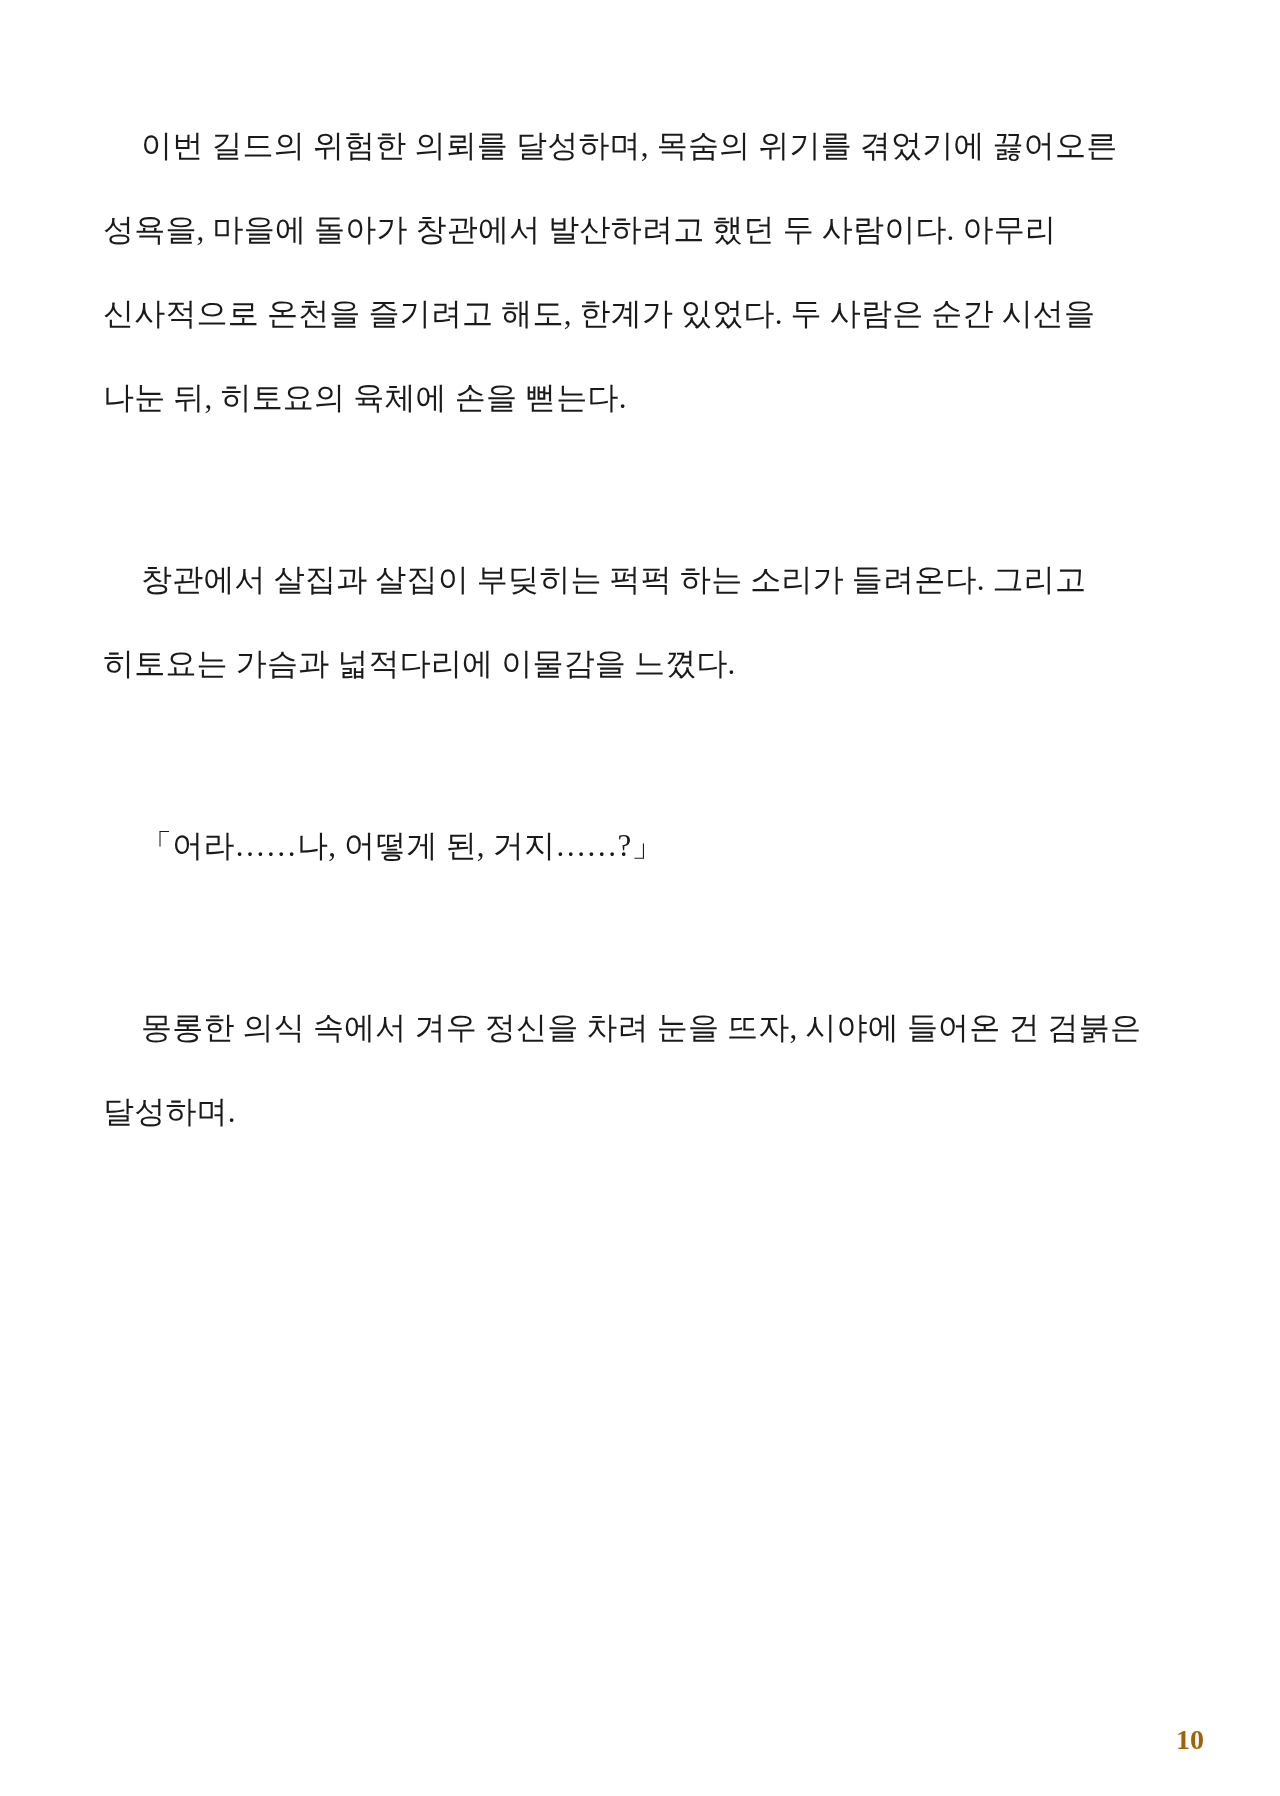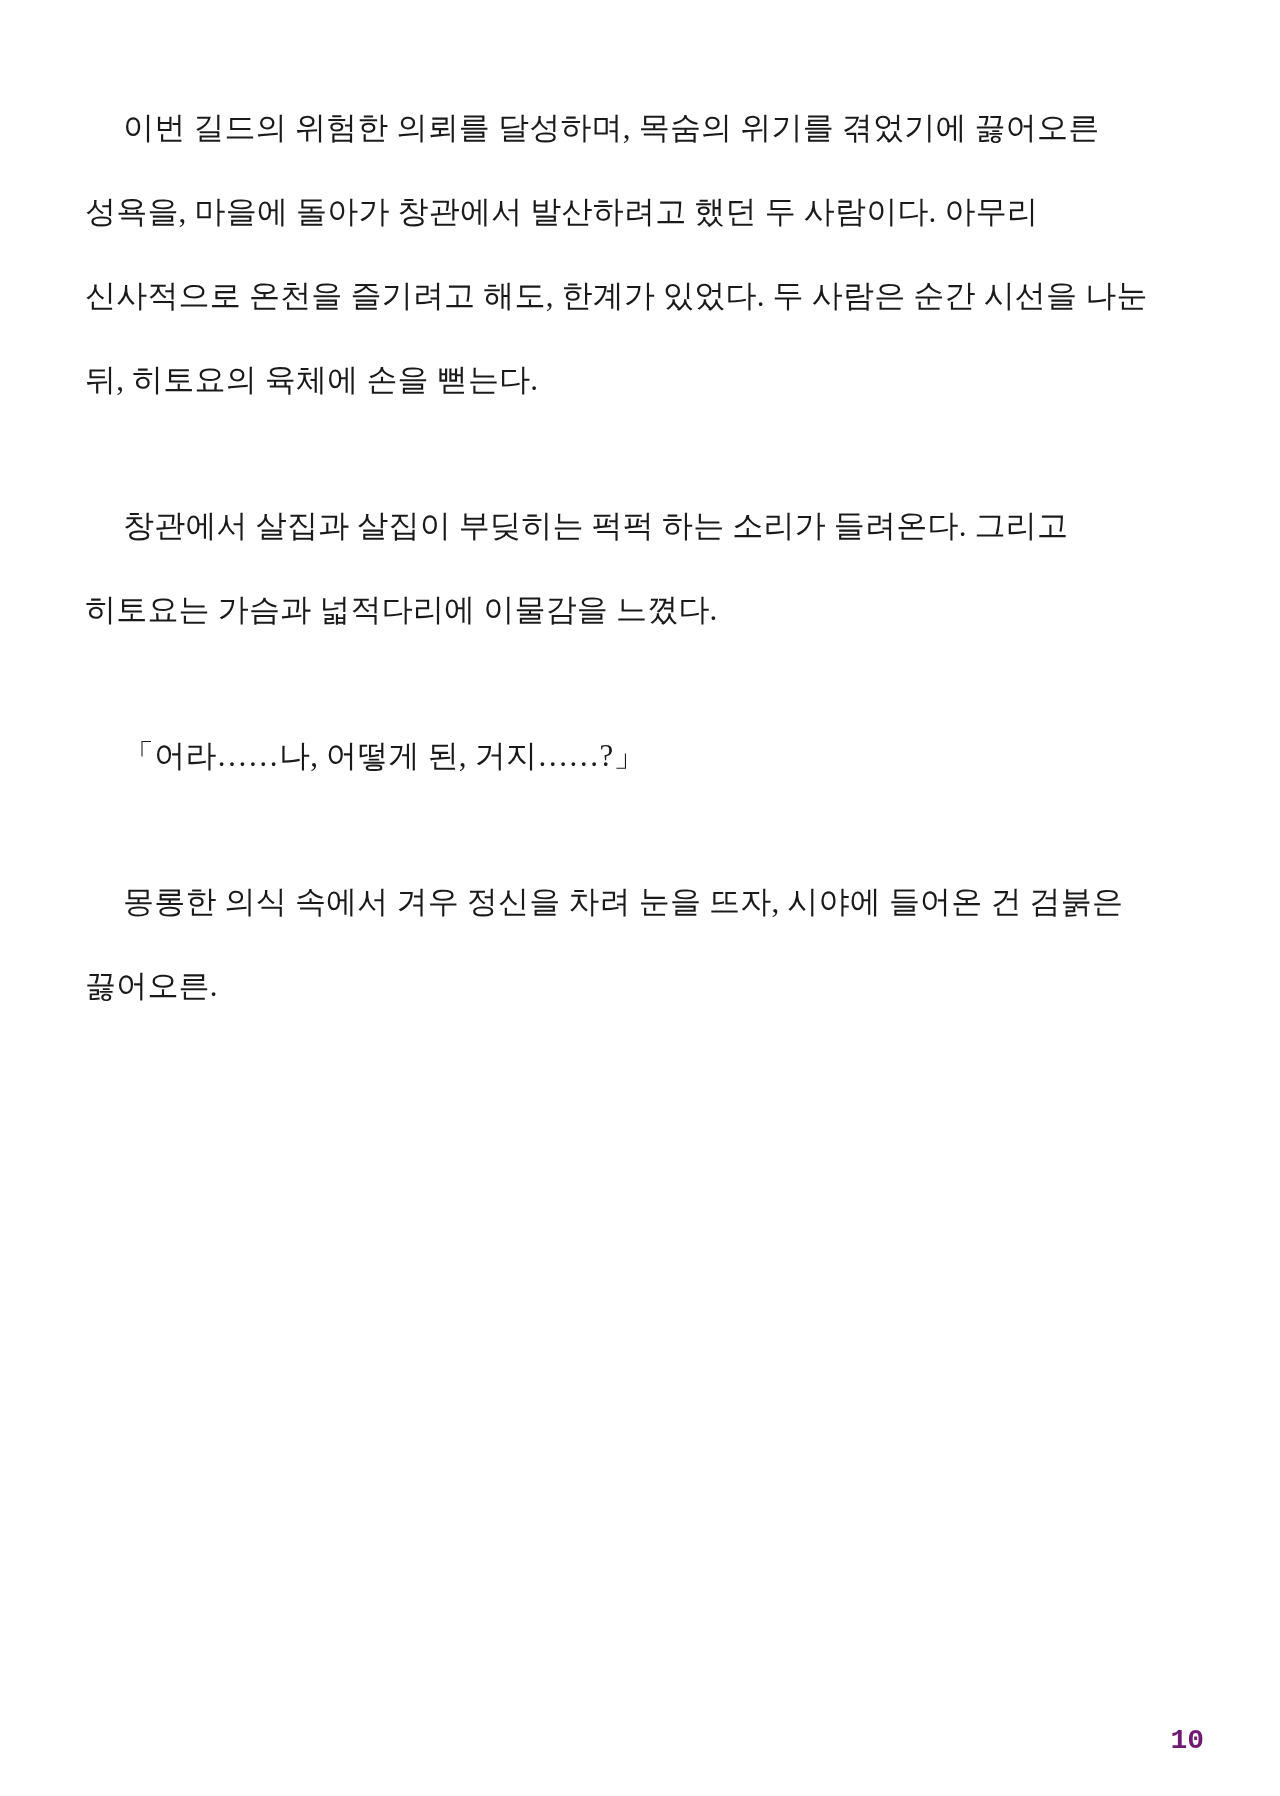--- a/index.html
+++ b/index.html
@@ -34,7 +34,7 @@
     line-height: 84px;
     letter-spacing: 0.2px;
     text-align: left;
-    margin: 0;
+    margin: 18px;
     word-break: keep-all;
   }
   .para.indent {

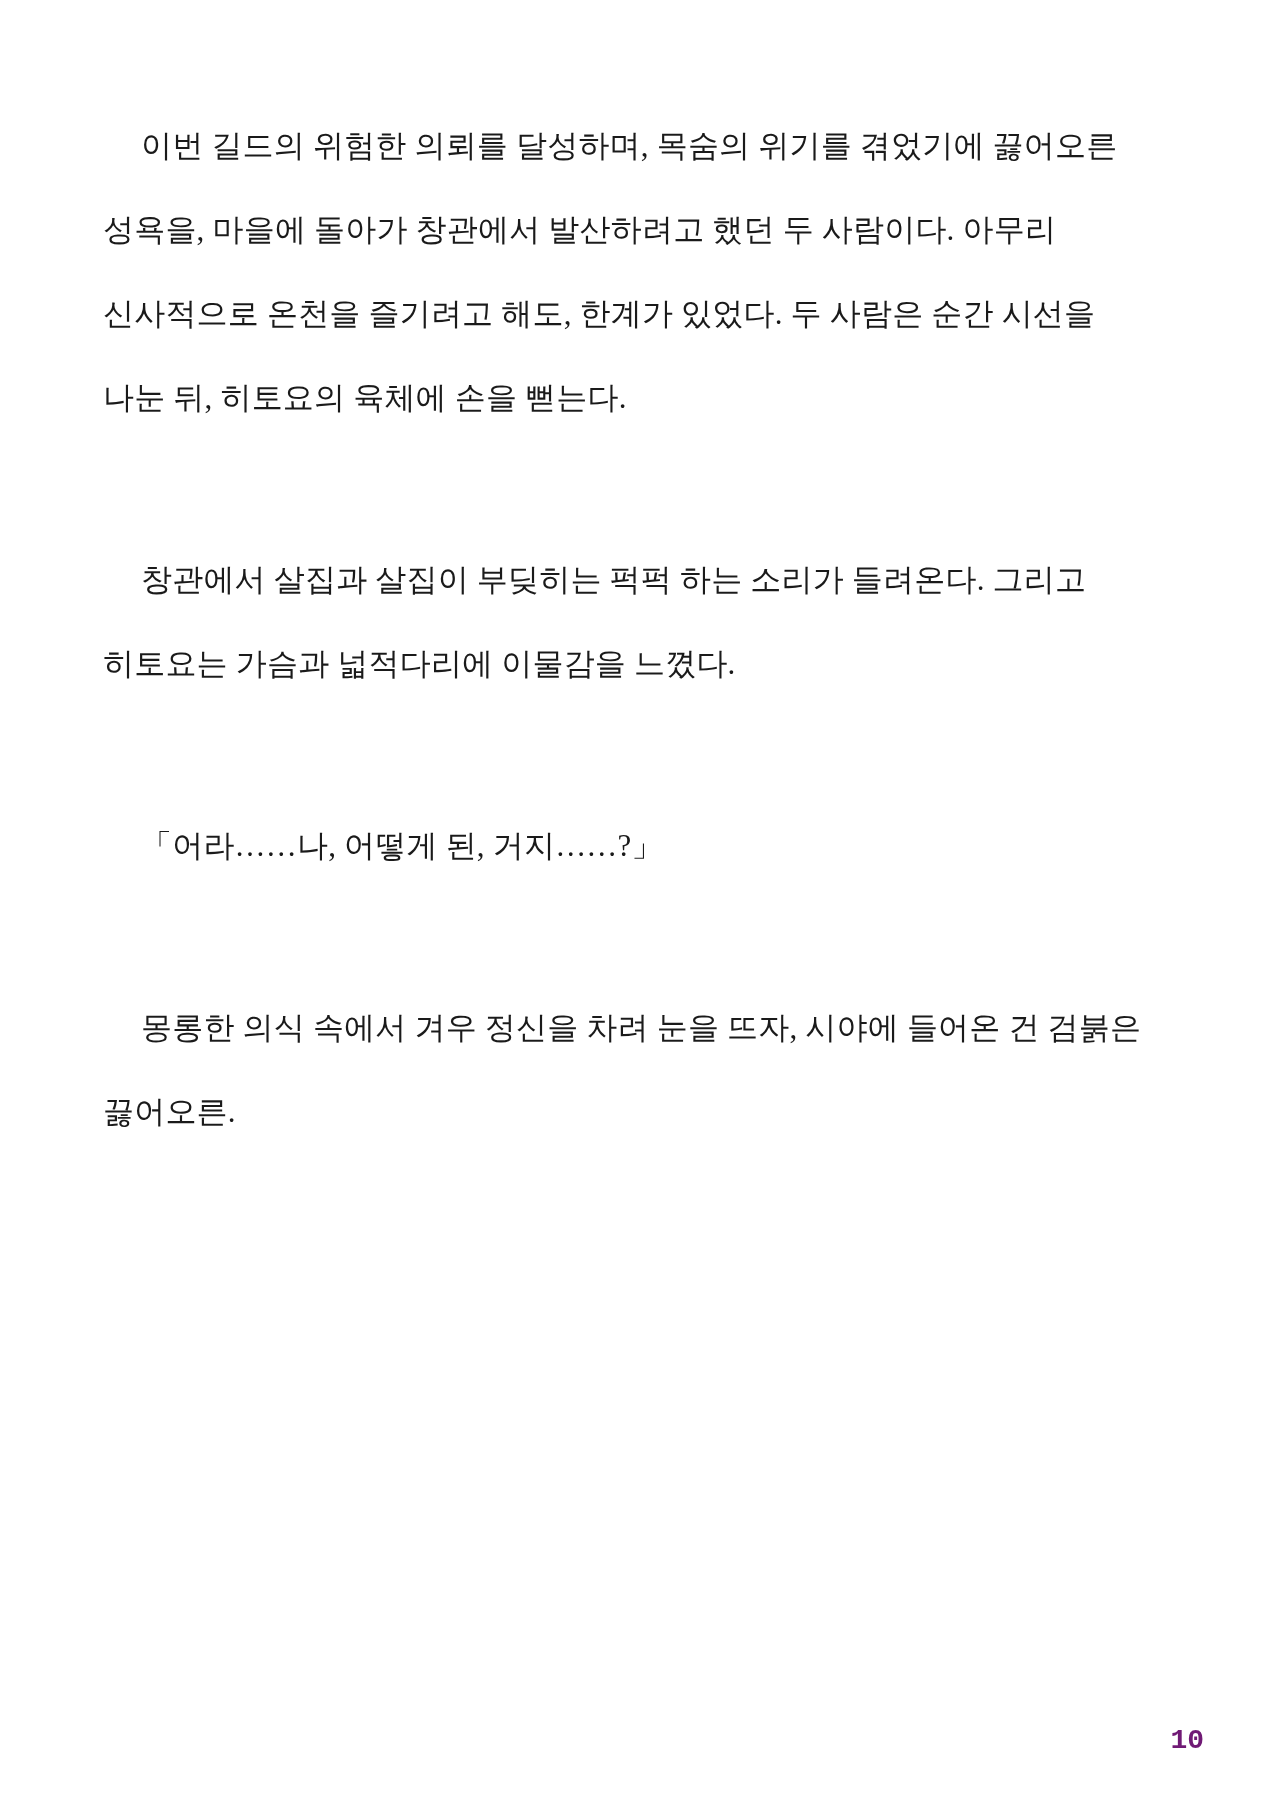--- a/index.html
+++ b/index.html
@@ -74,7 +74,7 @@
 
     <div class="gap-med"></div>
 
-    <p class="para indent">몽롱한 의식 속에서 겨우 정신을 차려 눈을 뜨자, 시야에 들어온 건 검붉은 끓어오른.</p>
+    <p class="para indent">몽롱한 의식 속에서 겨우 정신을 차려 눈을 뜨자, 시야에 들어온 건 검붉은 달성하며.</p>
 
     <div class="gap-med"></div>
 

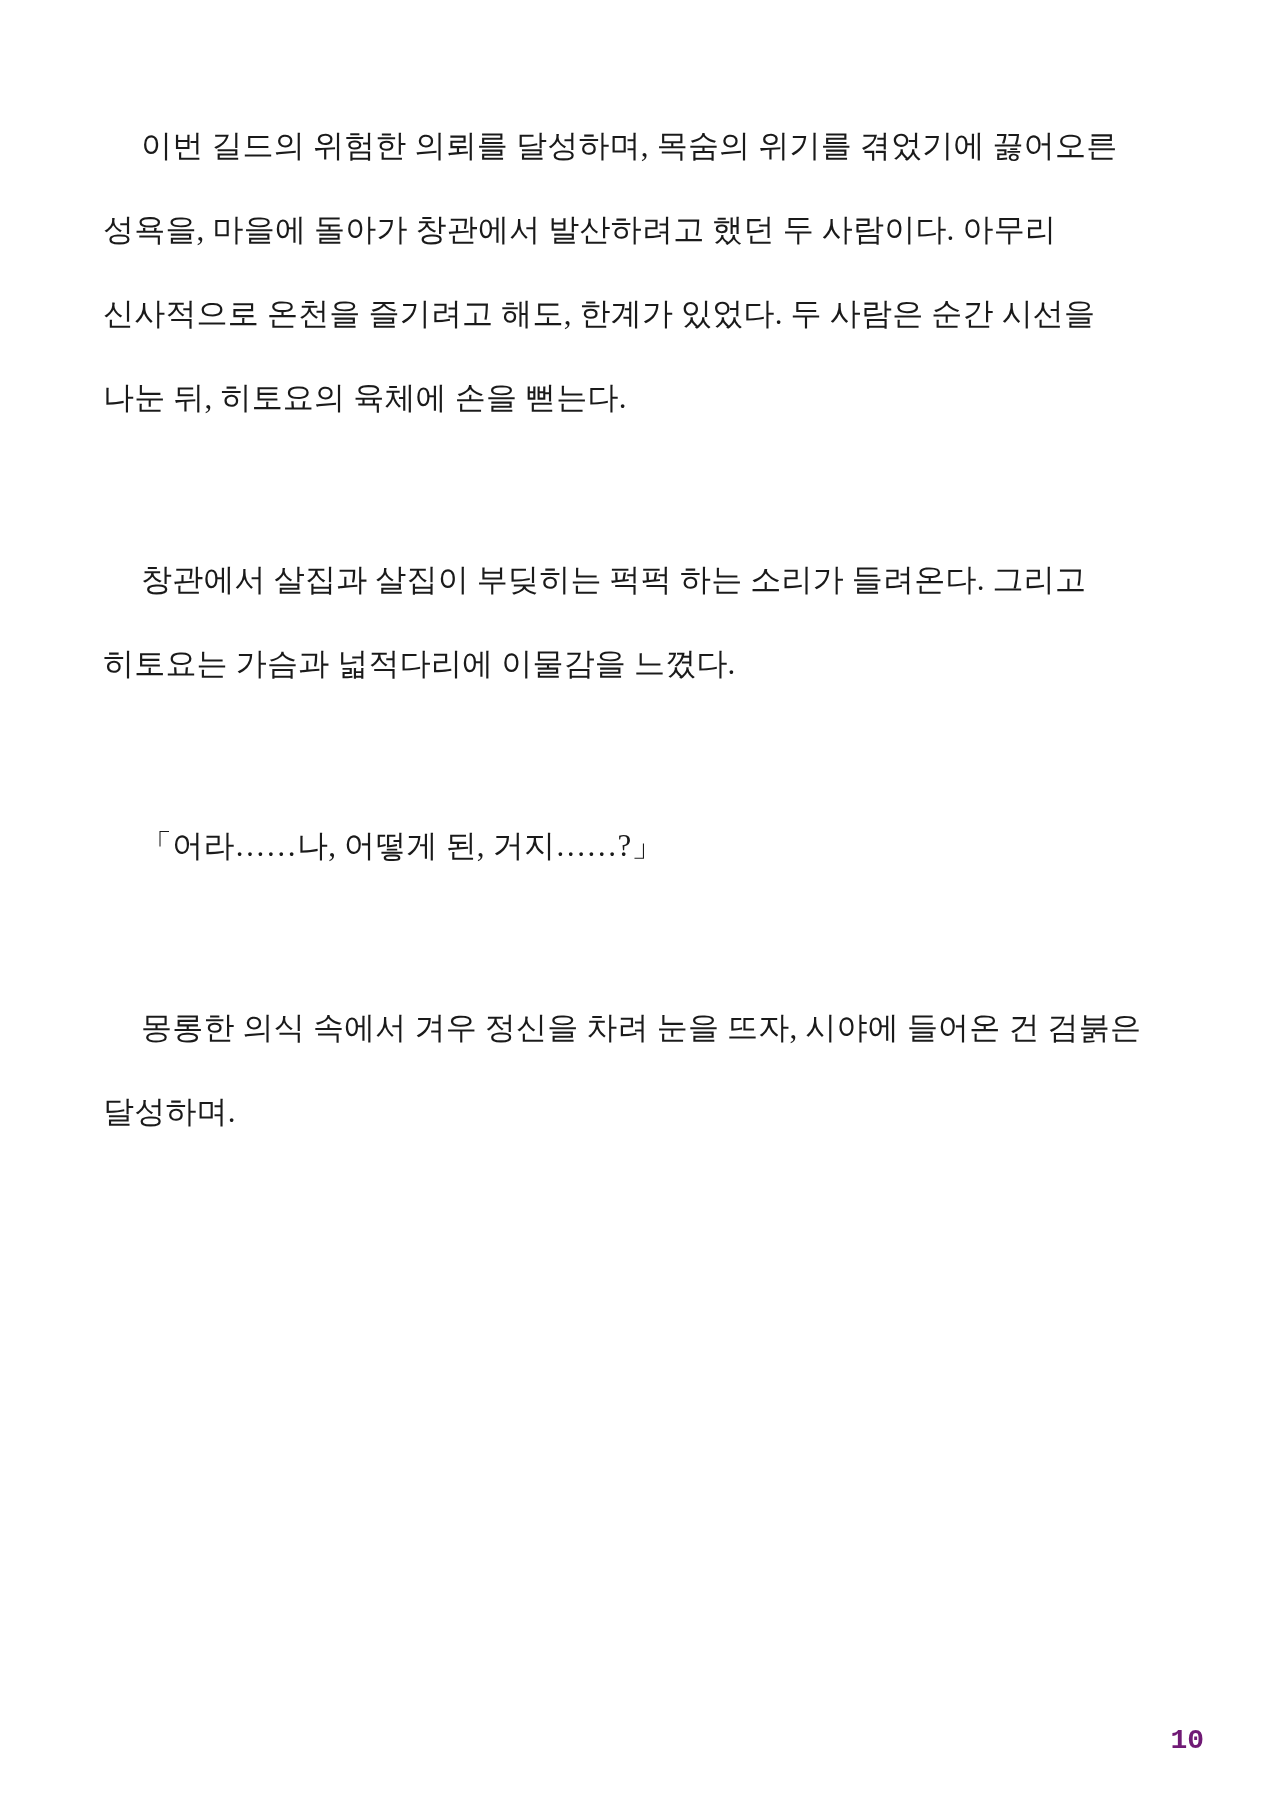--- a/index.html
+++ b/index.html
@@ -51,8 +51,8 @@
     right: 76px;
     bottom: 40px;
     font-size: 28px;
-    font-family: Liberation Mono, monospace;
-    color: #701a75;
+    font-family: Liberation Serif, serif;
+    color: #a16207;
     font-weight: 700;
   }
 </style>

